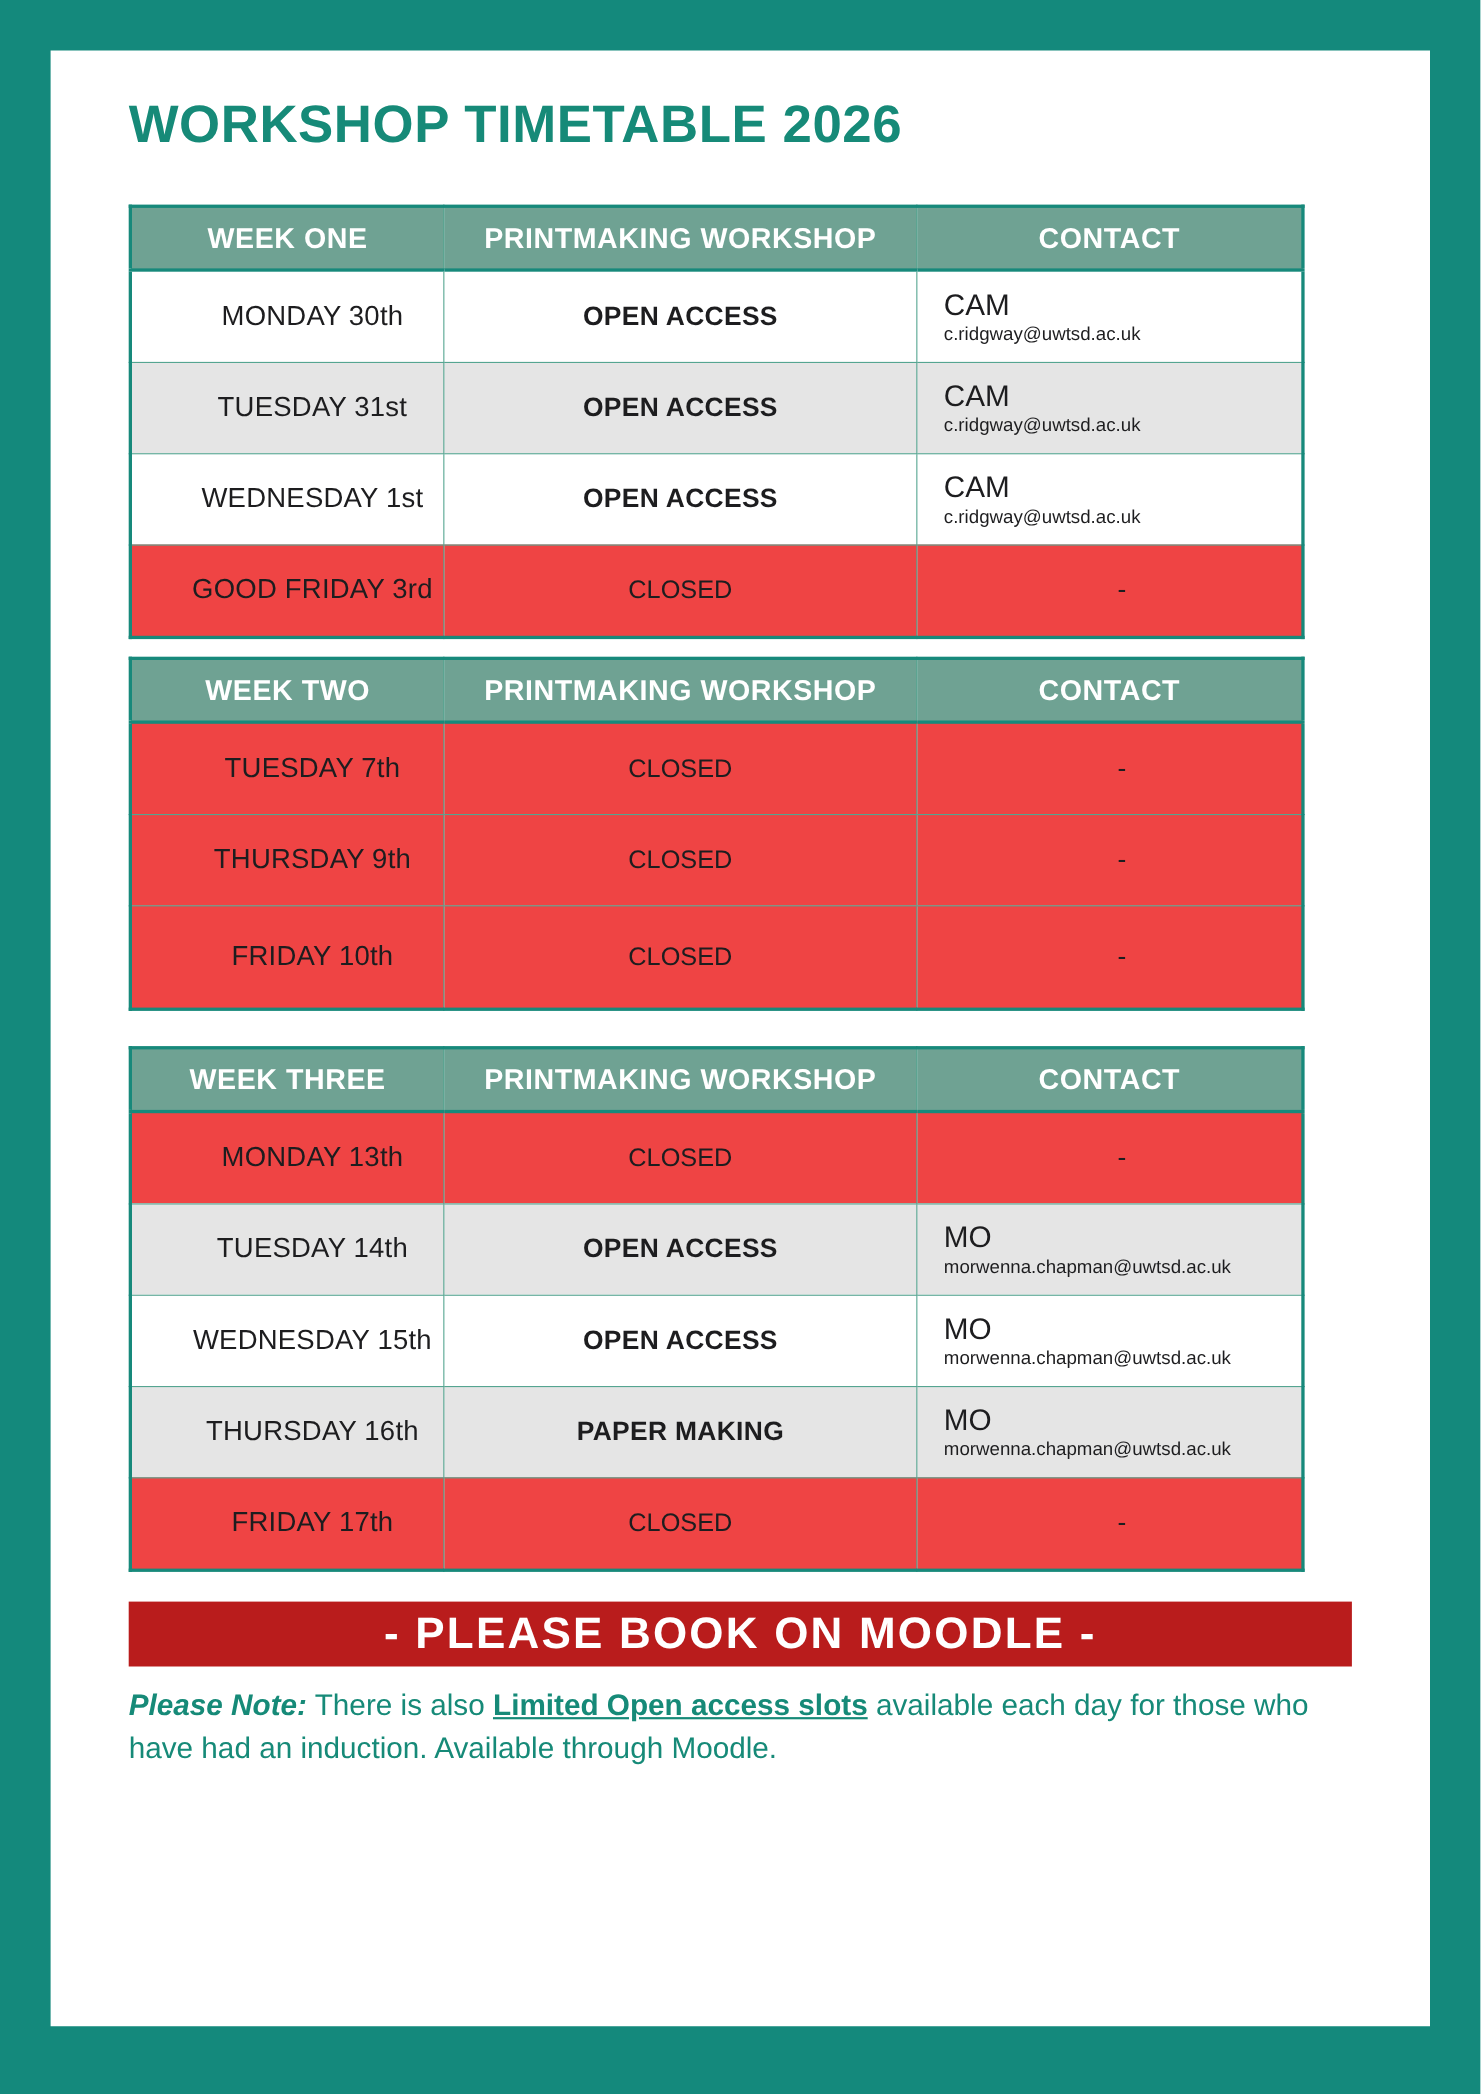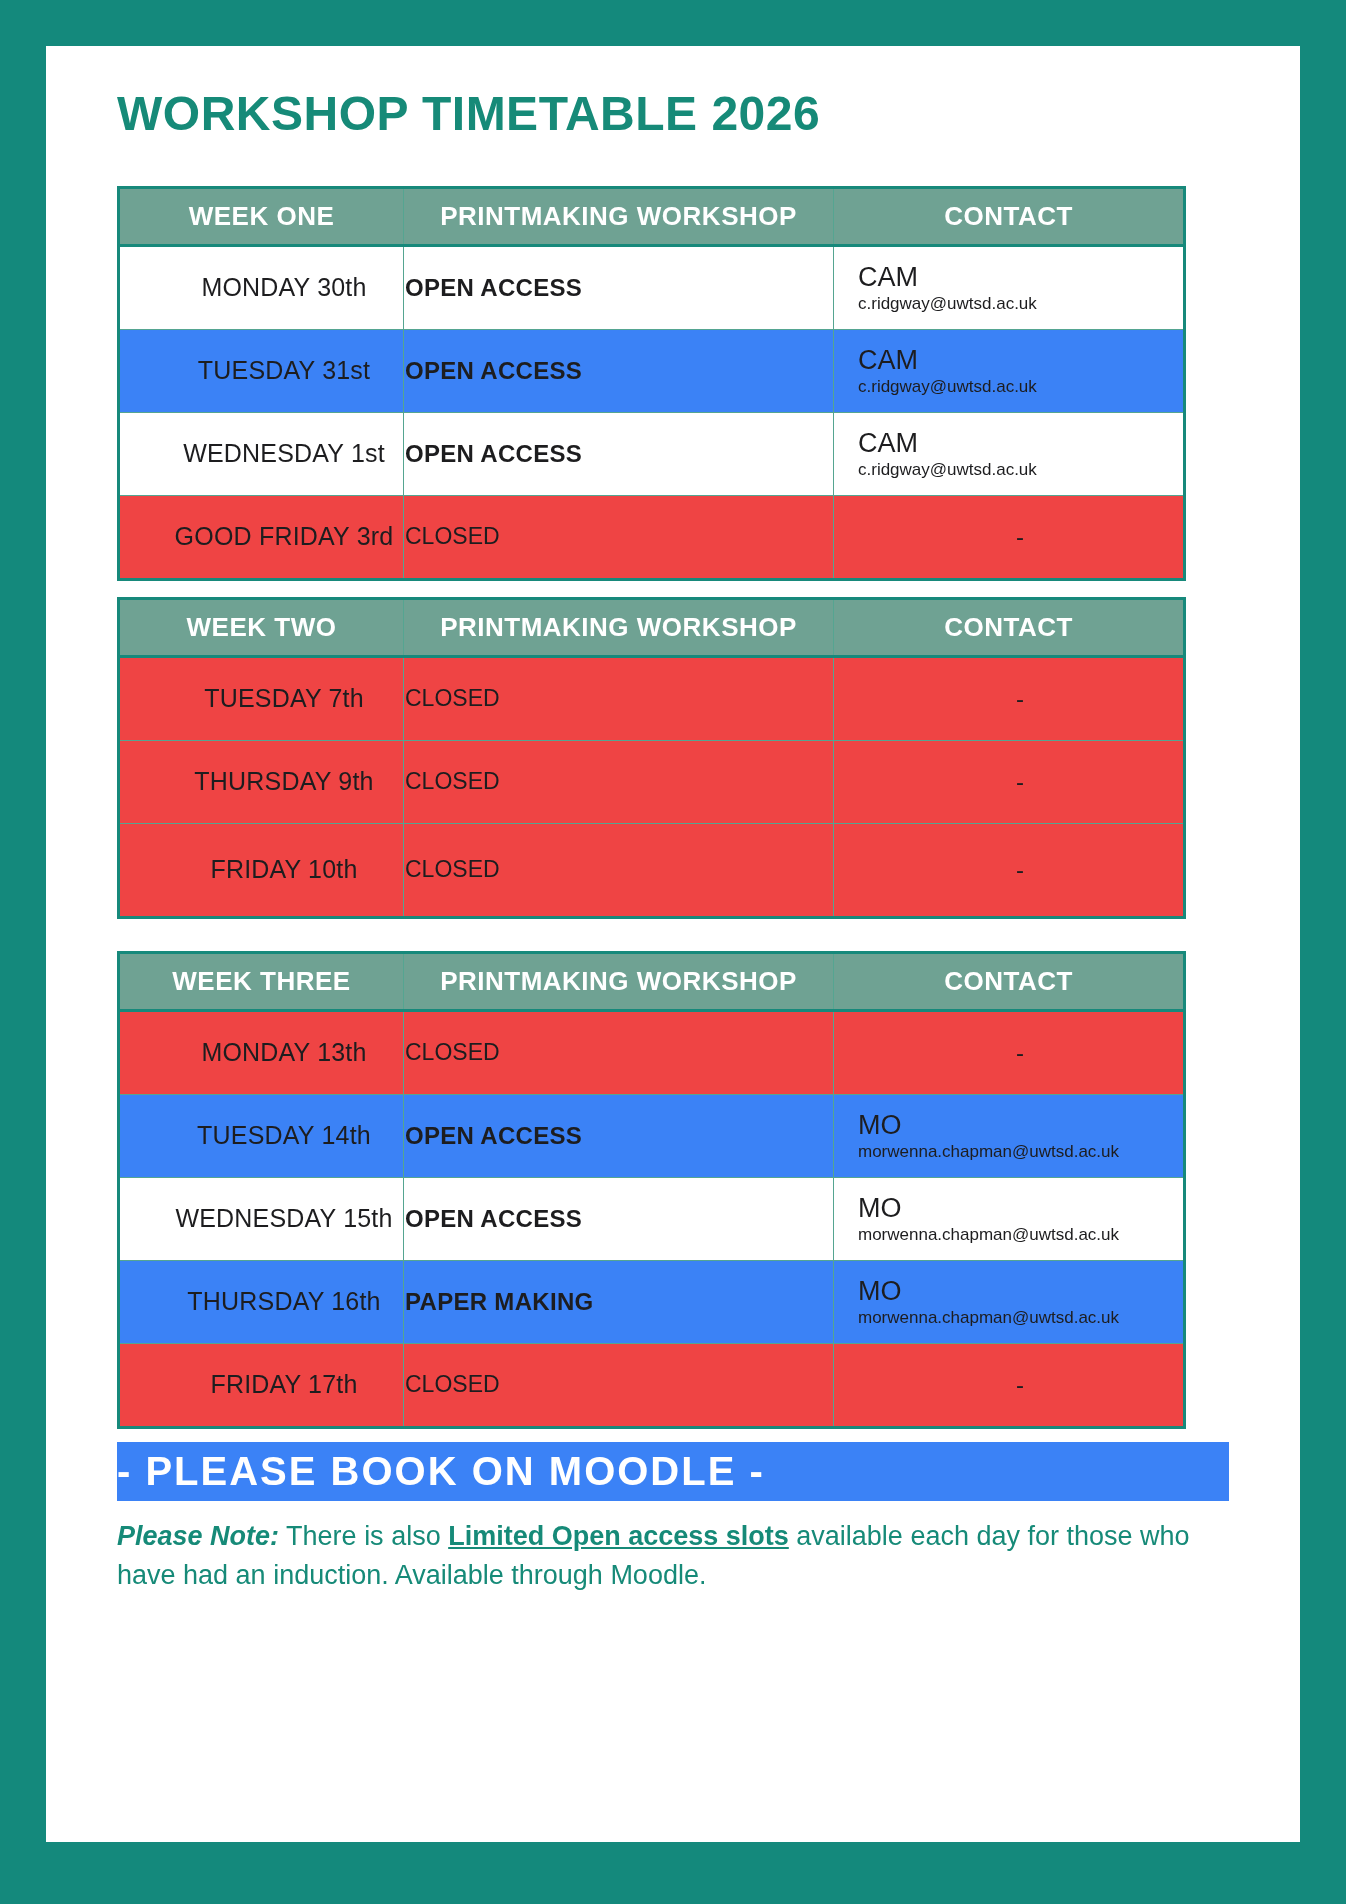--- a/index.html
+++ b/index.html
@@ -32,7 +32,7 @@
   .r-green td{background:#3b82f6;}
   .r-peach td{background:#ef4444;}
   td.day{text-align:center;padding-left:46px;font-size:25px;letter-spacing:.2px;}
-  td.ws{text-align:left;font-size:23px;}
+  td.ws{text-align:center;font-size:23px;}
   td.ws.bold{font-weight:700;font-size:24px;letter-spacing:.3px;}
   td.ct{padding-left:24px;}
   .c-name{font-size:27px;line-height:1.2;}

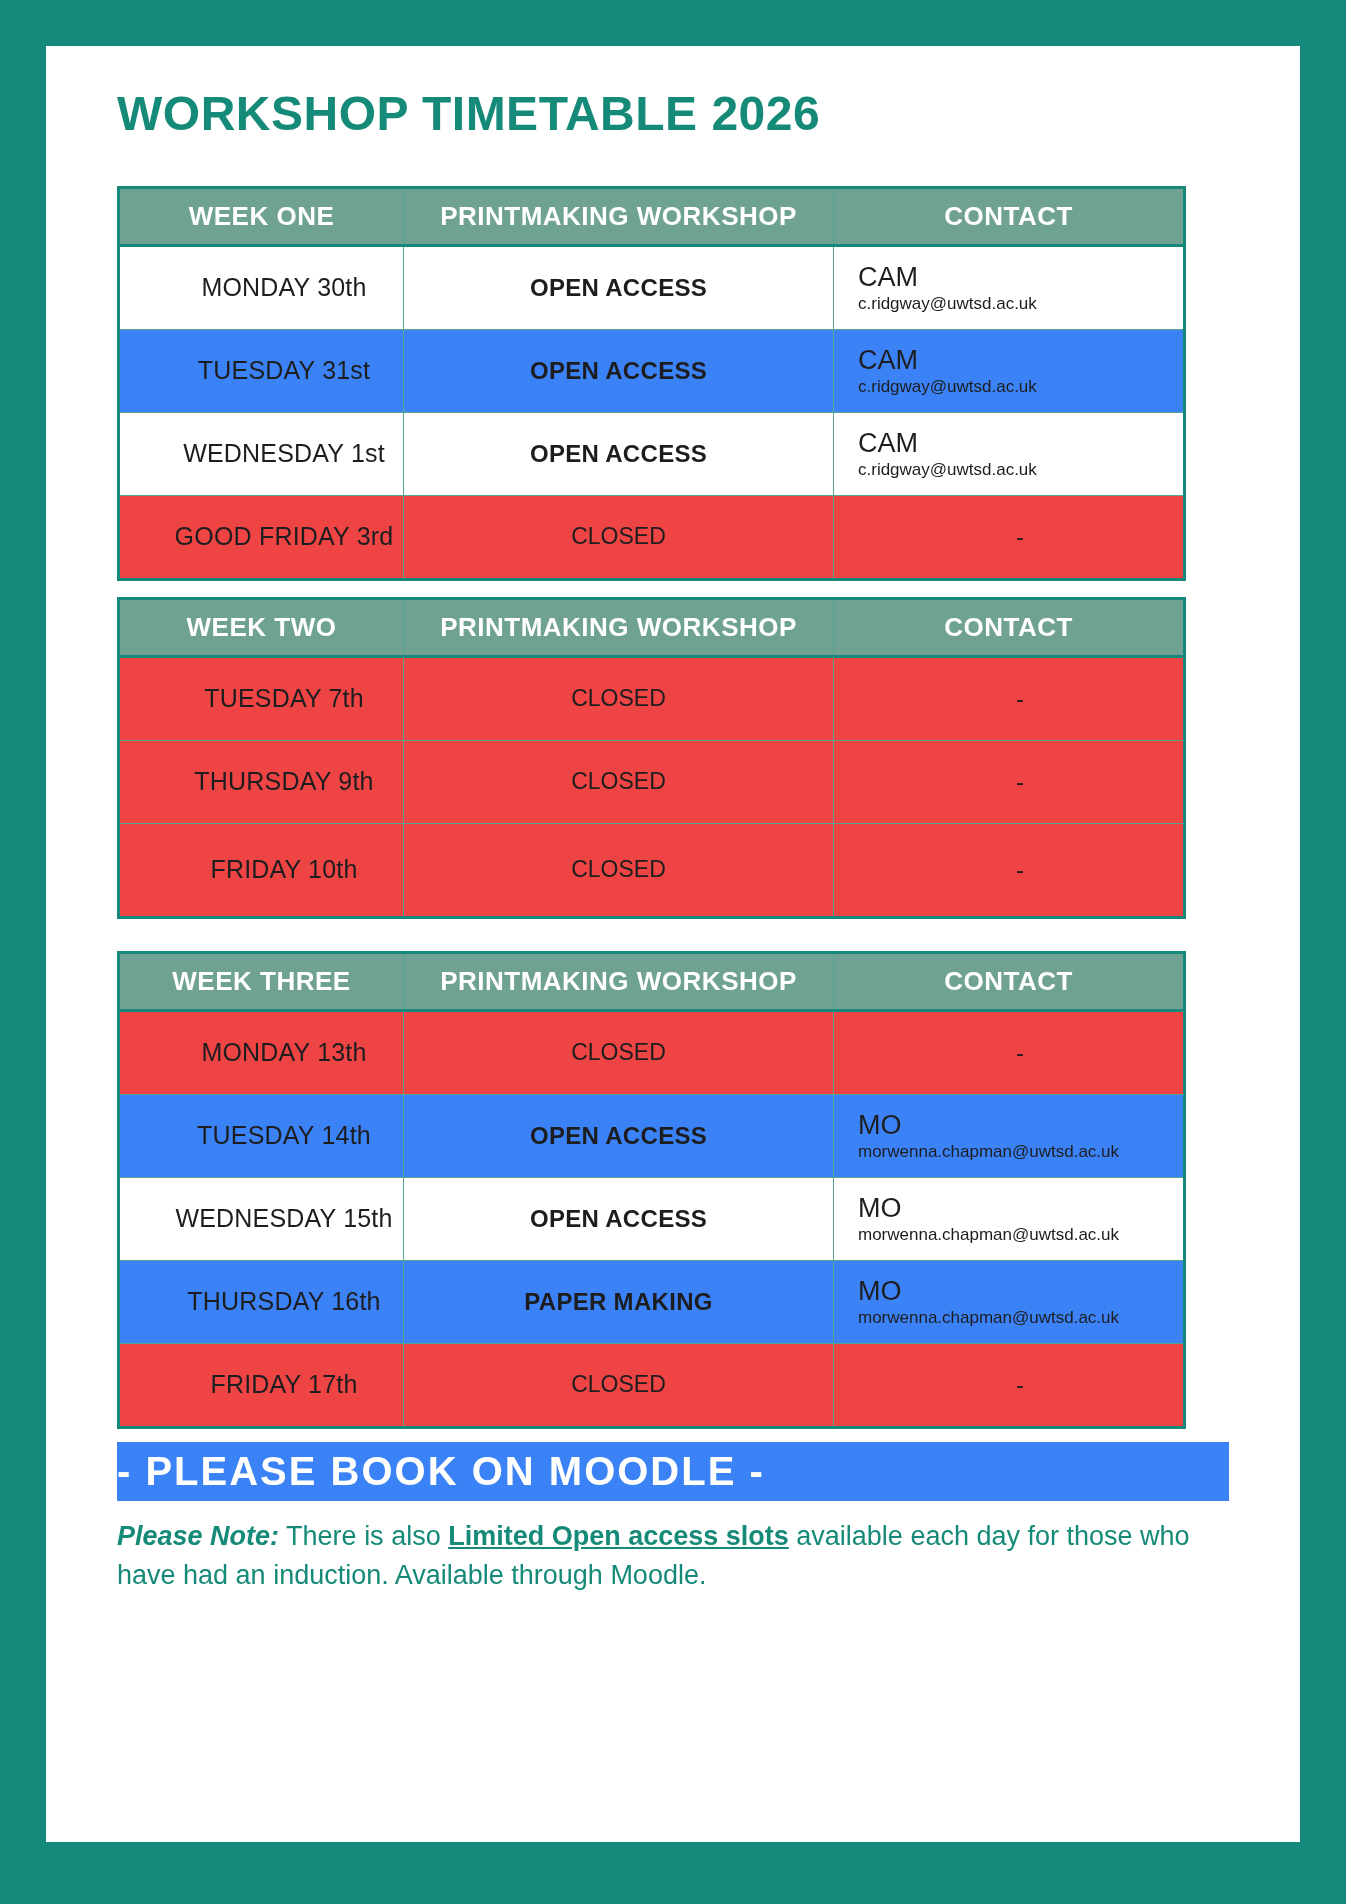--- a/index.html
+++ b/index.html
@@ -29,7 +29,7 @@
   tbody td{border:1px solid #55A591;height:80px;vertical-align:middle;color:#1d1d1f;}
   tr.tall td{height:90px;}
   .r-white td{background:#ffffff;}
-  .r-green td{background:#3b82f6;}
+  .r-green td{background:#e5e5e5;}
   .r-peach td{background:#ef4444;}
   td.day{text-align:center;padding-left:46px;font-size:25px;letter-spacing:.2px;}
   td.ws{text-align:center;font-size:23px;}

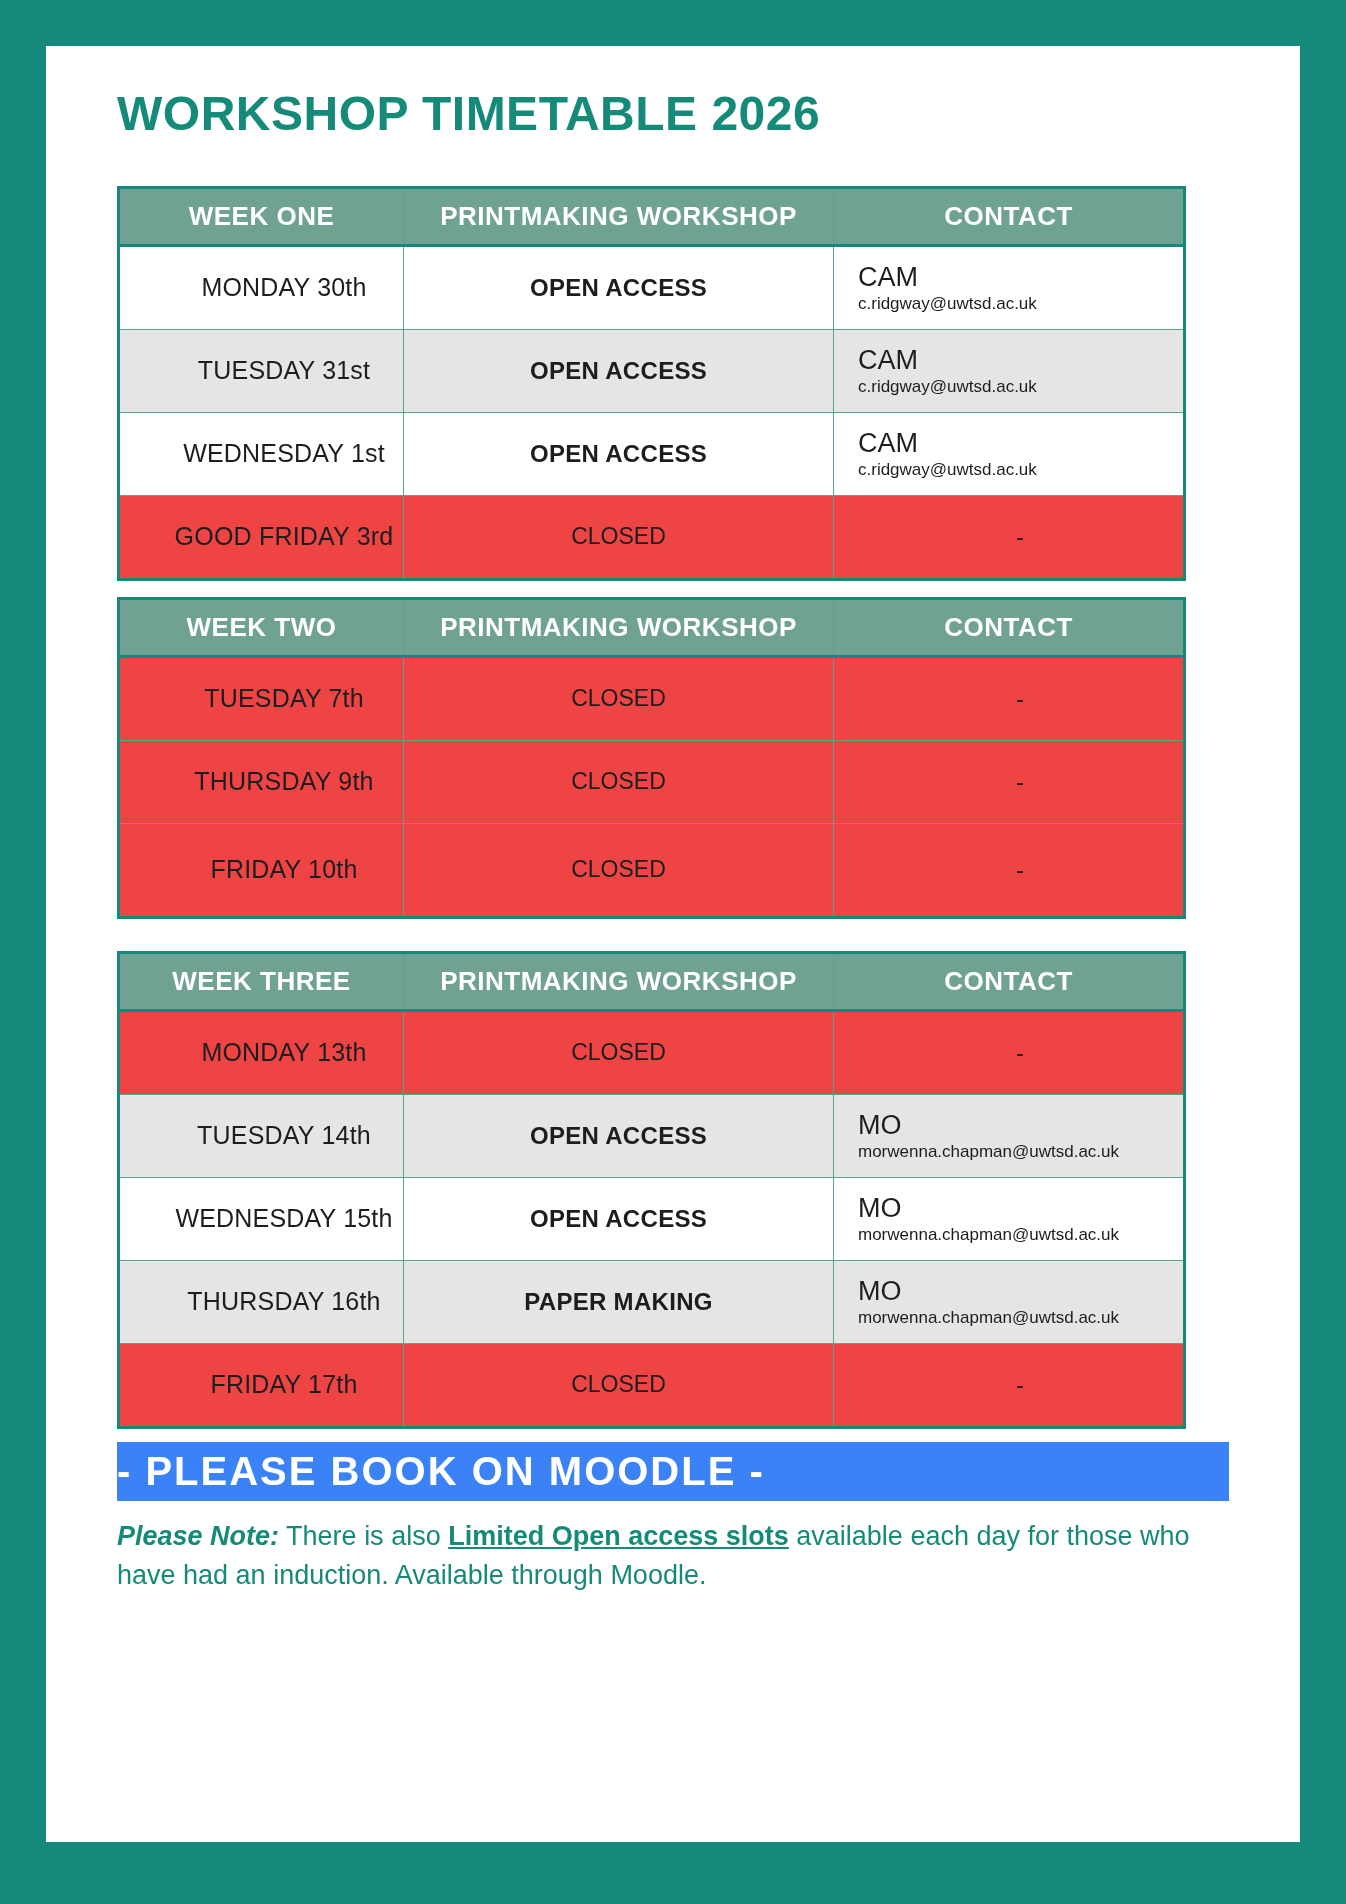--- a/index.html
+++ b/index.html
@@ -40,8 +40,8 @@
   .c-dash{text-align:center;font-size:24px;}
   
   .banner{
-    margin-top:13px;height:59px;width:100%;background:#3b82f6;color:#fff;
-    font-weight:700;font-size:40px;line-height:59px;text-align:left;letter-spacing:2px;
+    margin-top:27px;height:59px;width:100%;background:#b91c1c;color:#fff;
+    font-weight:700;font-size:40px;line-height:59px;text-align:center;letter-spacing:2px;
   }
   .note{margin-top:16px;font-size:27px;line-height:1.45;color:#168A78;width:100%;}
   .note .lead{font-weight:700;font-style:italic;}

